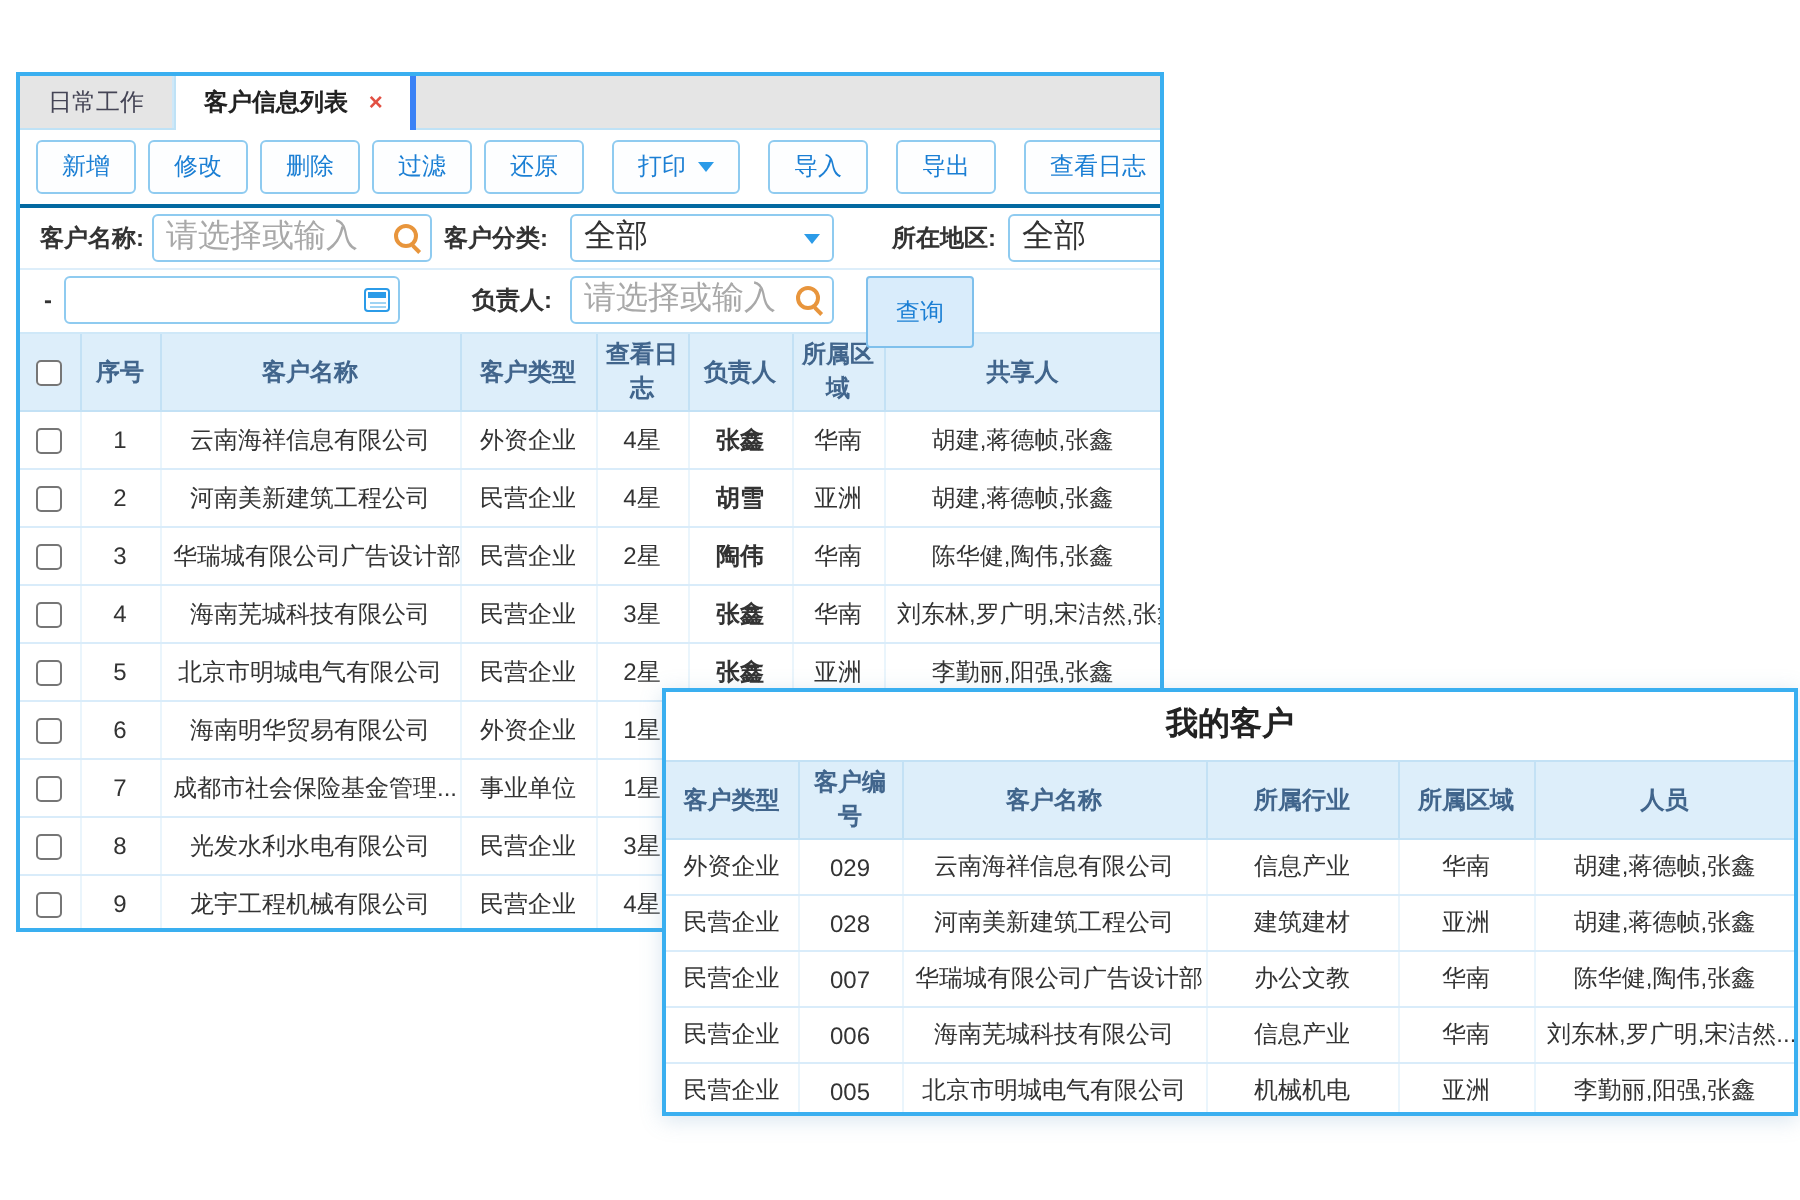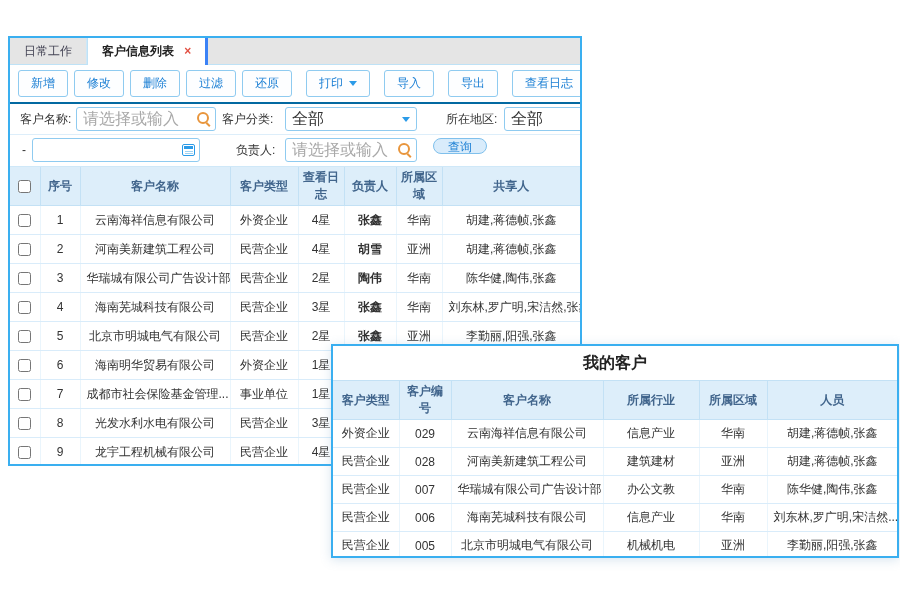--- a/index.html
+++ b/index.html
@@ -34,7 +34,7 @@
   .filters { border-bottom:1px solid #cfe8f8; }
   .frow { position:relative; height:31px; }
   .frow.first { border-bottom:1px solid #ddeefa; }
-  .f-label { position:absolute; top:0; line-height:30px; color:#333; font-weight:normal; white-space:nowrap; }
+  .f-label { position:absolute; top:0; line-height:30px; color:#333; font-weight:bold; white-space:nowrap; }
   .f-input, .f-select { position:absolute; top:3px; height:24px; border:1px solid #8fcbf0;
           border-radius:3px; background:#fff; font-size:16px;
           font-family:"Liberation Sans","DejaVu Sans",sans-serif; }

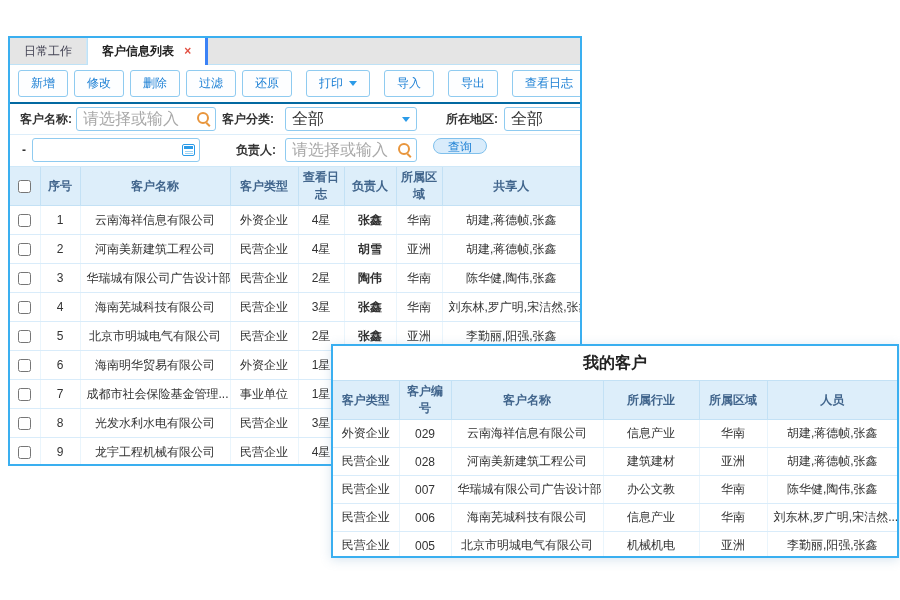--- a/index.html
+++ b/index.html
@@ -55,8 +55,8 @@
   .cal::before { content:""; position:absolute; left:1px; right:1px; top:1px; height:3px; background:#2b9be8; }
   .cal::after { content:""; position:absolute; left:2px; top:6px; width:8px; height:1px;
           background:#9fd4f4; box-shadow:0 2px 0 #9fd4f4; }
-  .query-btn { position:absolute; top:3px; height:16px; background:#d9ecfb; border:1px solid #7fc0ec;
-          border-radius:12px; color:#1b7fd4; font-size:12px; padding:0 14px; cursor:pointer;
+  .query-btn { position:absolute; top:3px; height:36px; background:#d9ecfb; border:1px solid #7fc0ec;
+          border-radius:2px; color:#1b7fd4; font-size:12px; padding:0 14px; cursor:pointer;
           font-family:"Liberation Sans","DejaVu Sans",sans-serif; }
 
   

